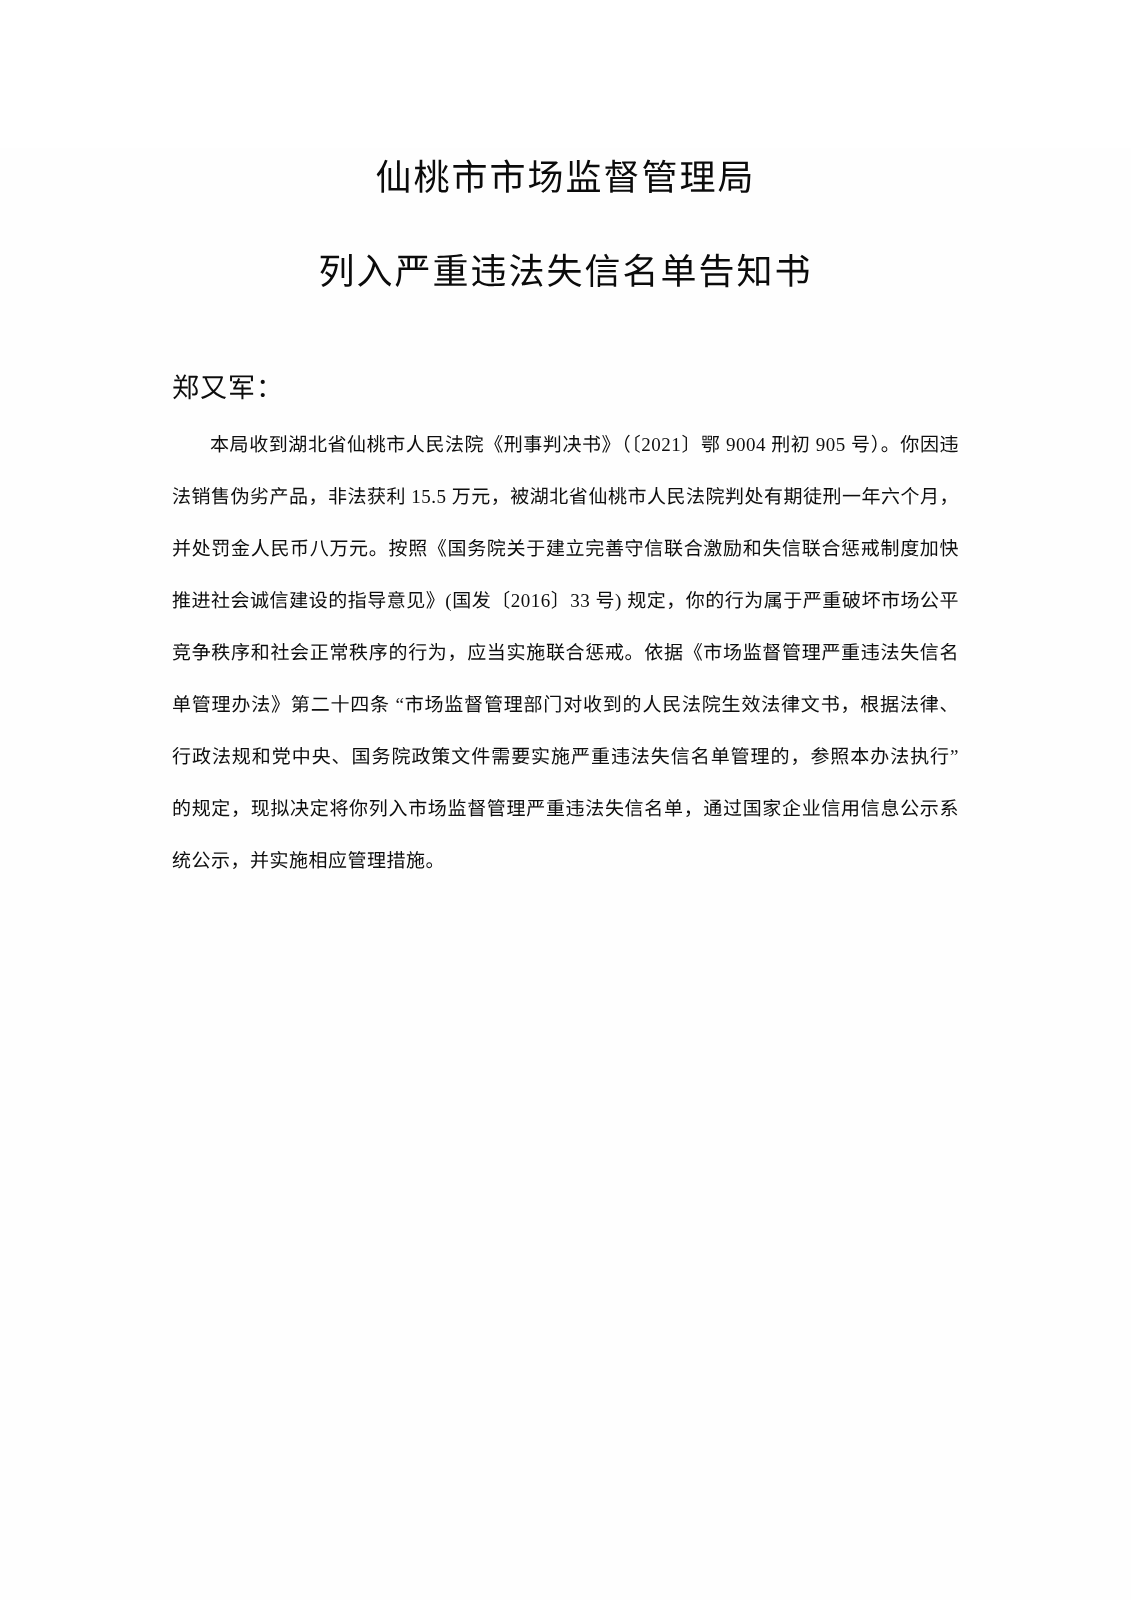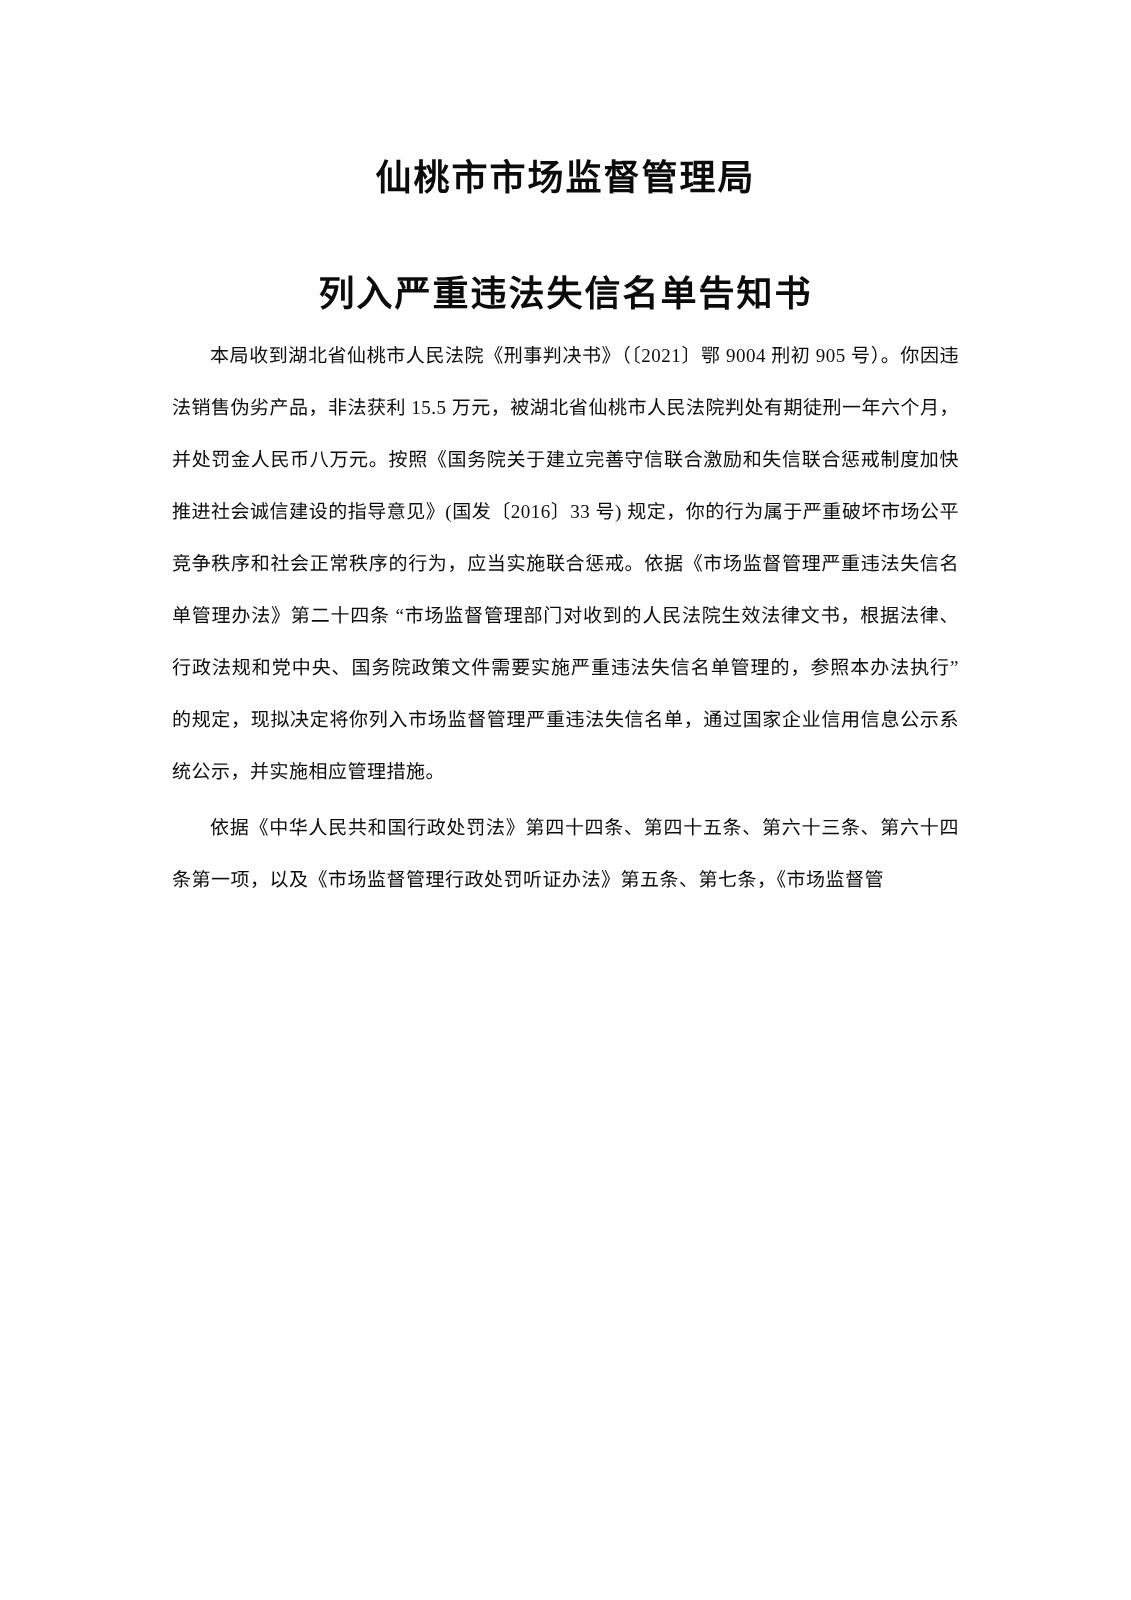--- a/index.html
+++ b/index.html
@@ -26,7 +26,7 @@
   .doc-title {
     text-align: center;
     font-family: "DejaVu Serif", "Liberation Serif", serif;
-    font-weight: bold;
+    font-weight: normal;
     font-size: 36px;
     letter-spacing: 2px;
     color: #0b0b0b;

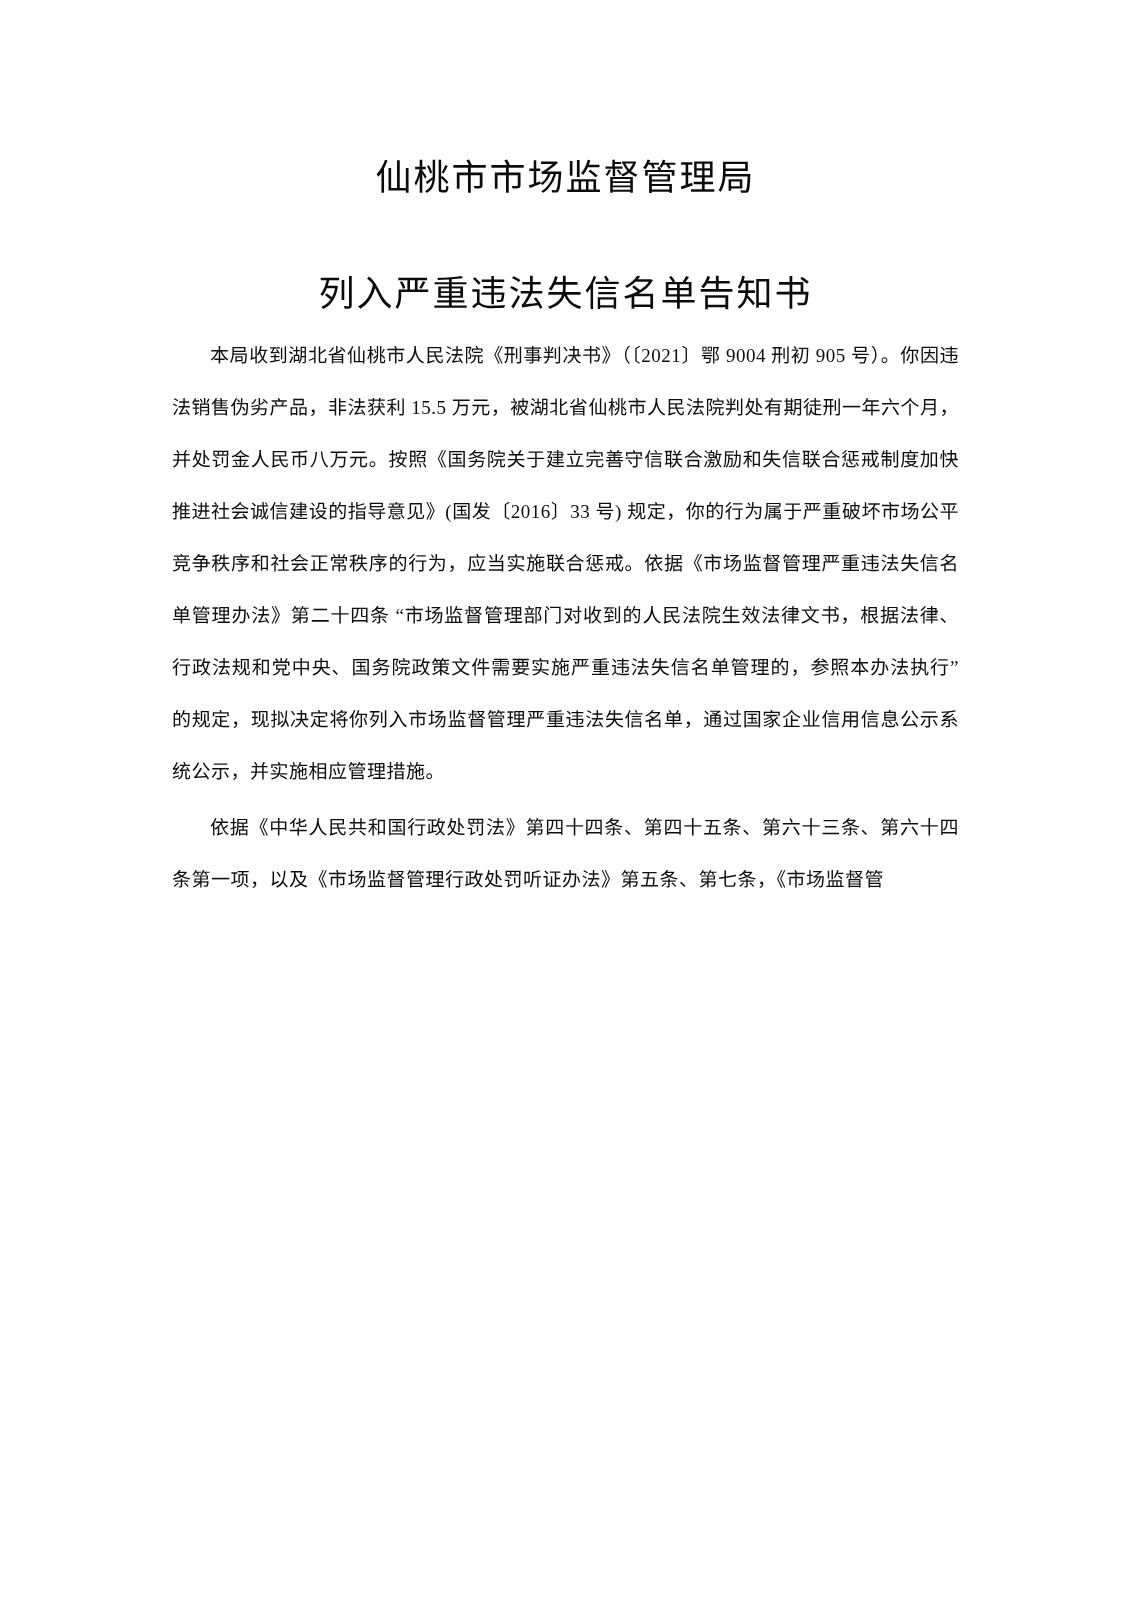--- a/index.html
+++ b/index.html
@@ -35,7 +35,7 @@
     margin-top: 148px;
   }
   .title-line-2 {
-    margin-top: 64px;
+    margin-top: 42px;
   }
   .doc-number {
     text-align: center;

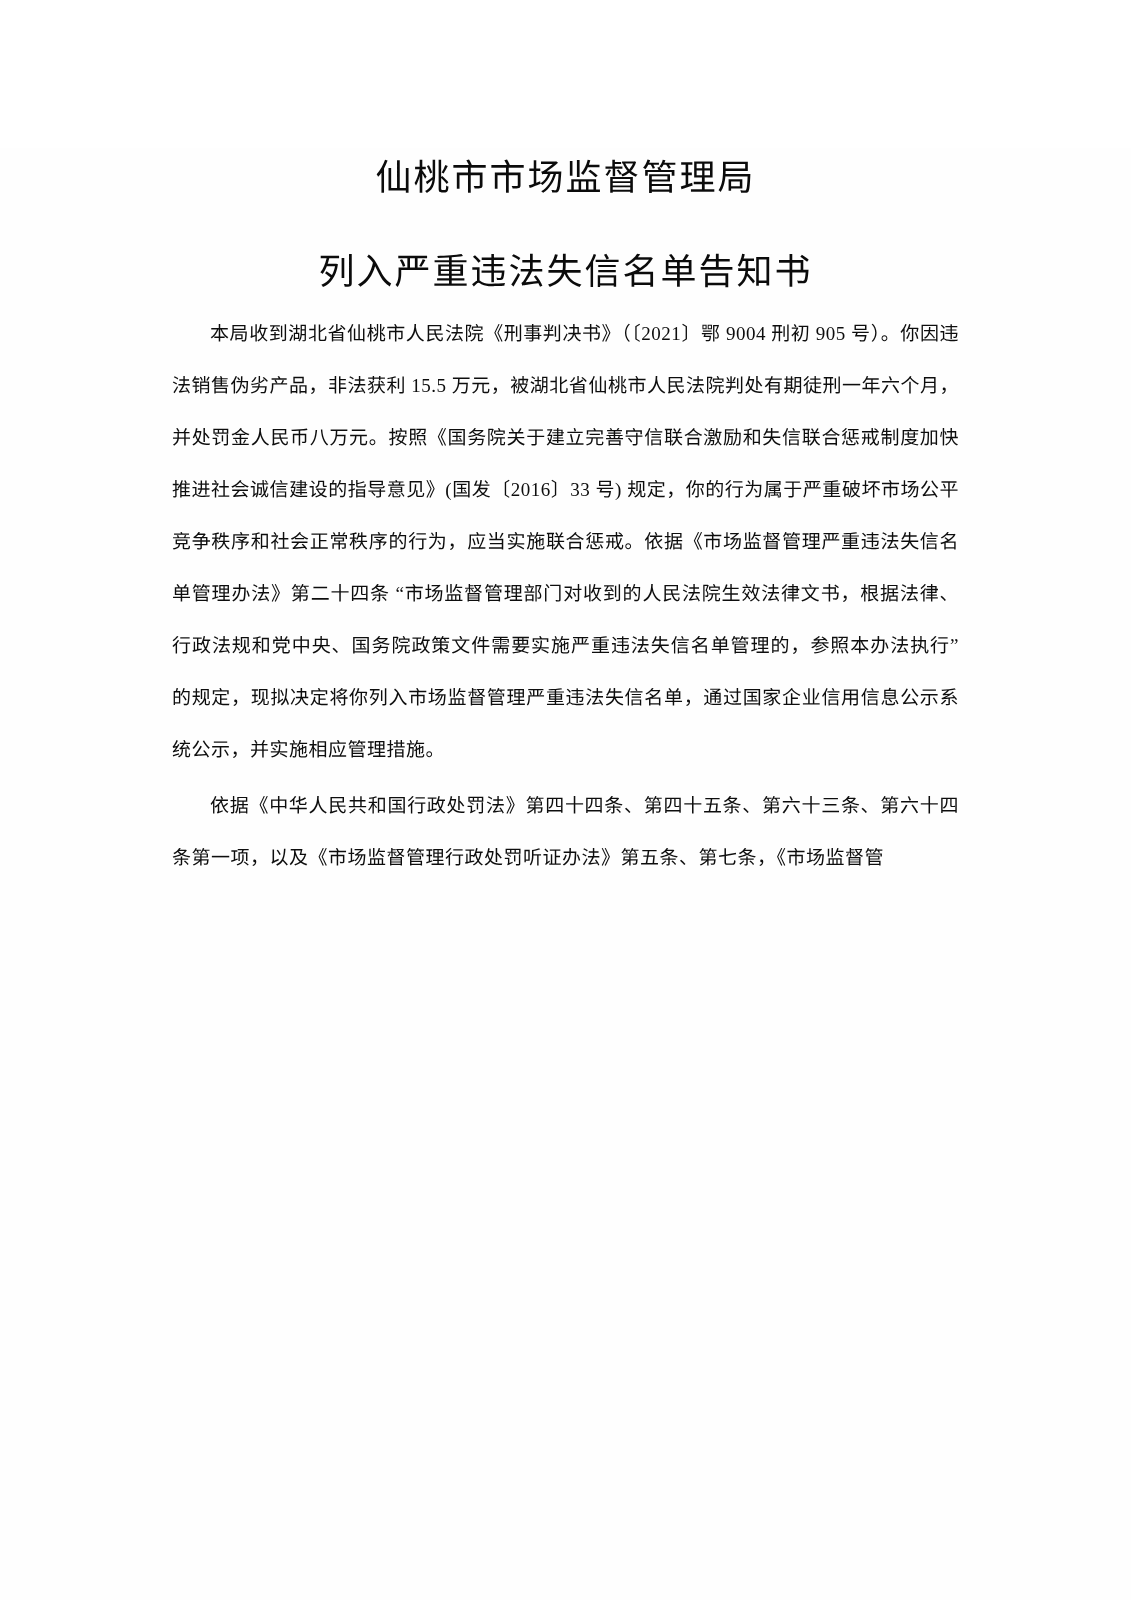--- a/index.html
+++ b/index.html
@@ -81,6 +81,7 @@
   <div class="doc-title title-line-2">列入严重违法失信名单告知书</div>
 
 
+  <div class="addressee">郑又军：</div>
 
   <div class="body-block">
     <p class="para">本局收到湖北省仙桃市人民法院《刑事判决书》（〔2021〕鄂 9004 刑初 905 号）。你因违法销售伪劣产品，非法获利 15.5 万元，被湖北省仙桃市人民法院判处有期徒刑一年六个月，并处罚金人民币八万元。按照《国务院关于建立完善守信联合激励和失信联合惩戒制度加快推进社会诚信建设的指导意见》(国发〔2016〕33 号) 规定，你的行为属于严重破坏市场公平竞争秩序和社会正常秩序的行为，应当实施联合惩戒。依据《市场监督管理严重违法失信名单管理办法》第二十四条 “市场监督管理部门对收到的人民法院生效法律文书，根据法律、行政法规和党中央、国务院政策文件需要实施严重违法失信名单管理的，参照本办法执行” 的规定，现拟决定将你列入市场监督管理严重违法失信名单，通过国家企业信用信息公示系统公示，并实施相应管理措施。</p>

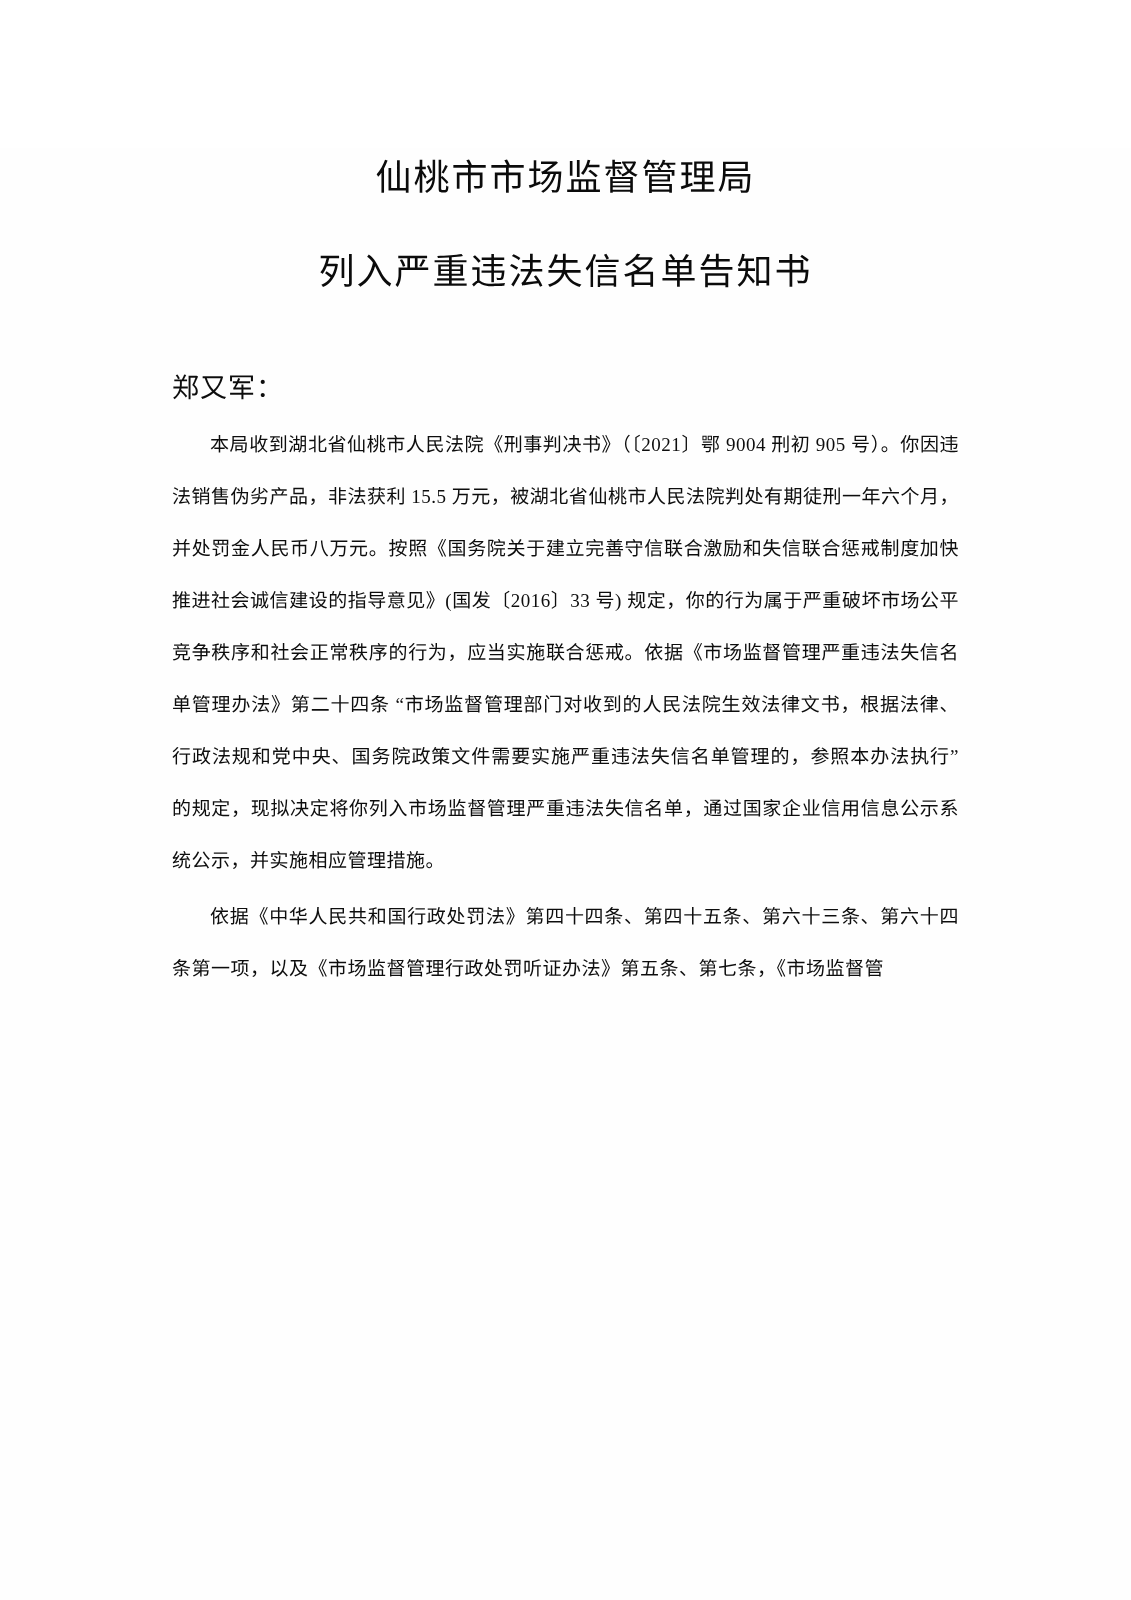--- a/index.html
+++ b/index.html
@@ -85,7 +85,6 @@
 
   <div class="body-block">
     <p class="para">本局收到湖北省仙桃市人民法院《刑事判决书》（〔2021〕鄂 9004 刑初 905 号）。你因违法销售伪劣产品，非法获利 15.5 万元，被湖北省仙桃市人民法院判处有期徒刑一年六个月，并处罚金人民币八万元。按照《国务院关于建立完善守信联合激励和失信联合惩戒制度加快推进社会诚信建设的指导意见》(国发〔2016〕33 号) 规定，你的行为属于严重破坏市场公平竞争秩序和社会正常秩序的行为，应当实施联合惩戒。依据《市场监督管理严重违法失信名单管理办法》第二十四条 “市场监督管理部门对收到的人民法院生效法律文书，根据法律、行政法规和党中央、国务院政策文件需要实施严重违法失信名单管理的，参照本办法执行” 的规定，现拟决定将你列入市场监督管理严重违法失信名单，通过国家企业信用信息公示系统公示，并实施相应管理措施。</p>
-    <p class="para">依据《中华人民共和国行政处罚法》第四十四条、第四十五条、第六十三条、第六十四条第一项，以及《市场监督管理行政处罚听证办法》第五条、第七条，《市场监督管</p>
   </div>
 
 </div>

